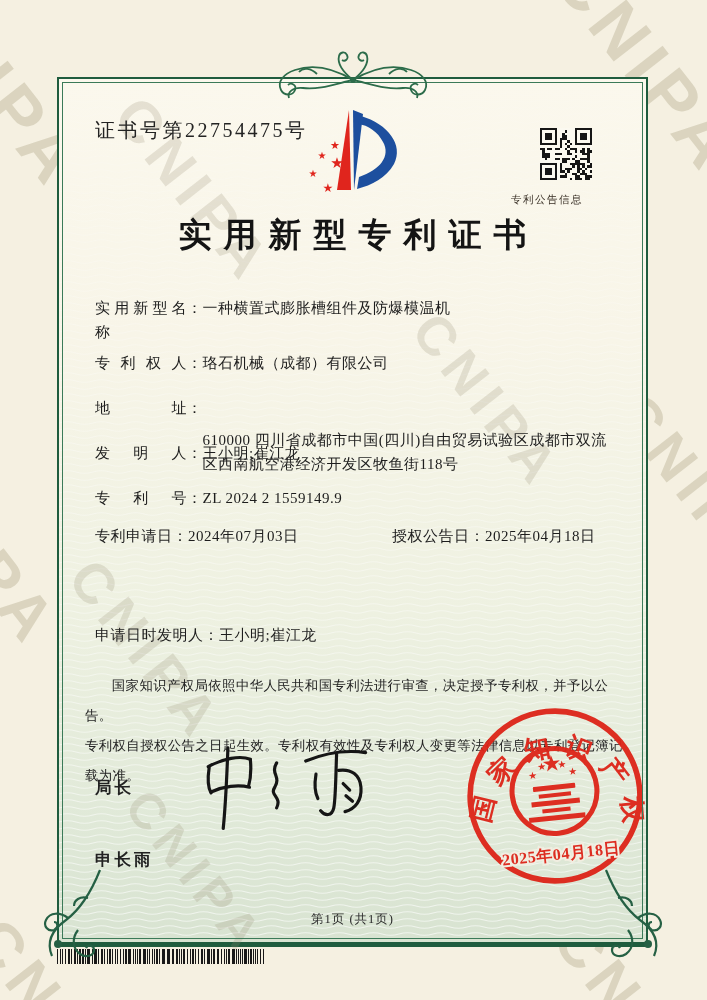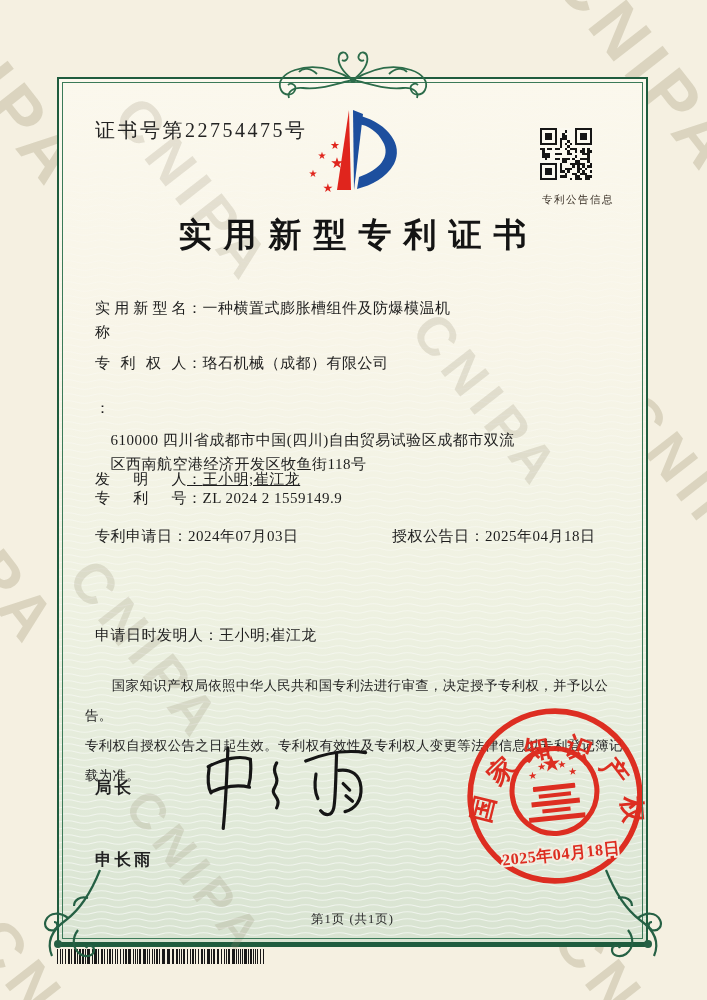--- a/index.html
+++ b/index.html
@@ -20,7 +20,7 @@
   .certno{left:36px;top:38px;font-size:20px;letter-spacing:2.5px;color:#232323;}
   .logo{left:231px;top:21px;width:125px;height:102px;}
   .qr{left:481px;top:49px;width:52px;height:52px;}
-  .qr-cap{left:464px;top:114px;width:110px;text-align:center;font-size:10.5px;
+  .qr-cap{left:452px;top:114px;width:110px;text-align:left;font-size:10.5px;
           letter-spacing:1.5px;color:#3a3127;}
   .title{left:0;top:134px;width:100%;text-align:center;font-size:33px;font-weight:700;
          letter-spacing:12px;color:#141414;text-indent:12px;}

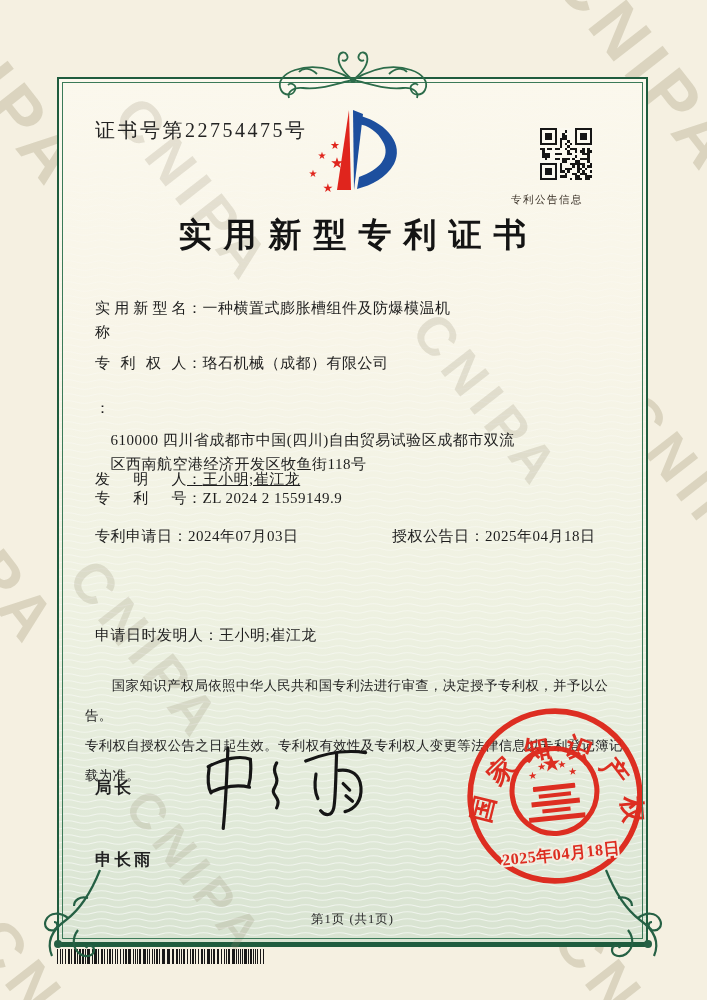--- a/index.html
+++ b/index.html
@@ -425,6 +425,7 @@
   </div>
 
   <div class="fr-item row flex" style="top:317px;">
+    <span class="lbl">地址</span>
       <span>：</span>
       <span class="addr-val">610000 四川省成都市中国(四川)自由贸易试验区成都市双流区西南航空港经济开发区牧鱼街118号</span>
   </div>

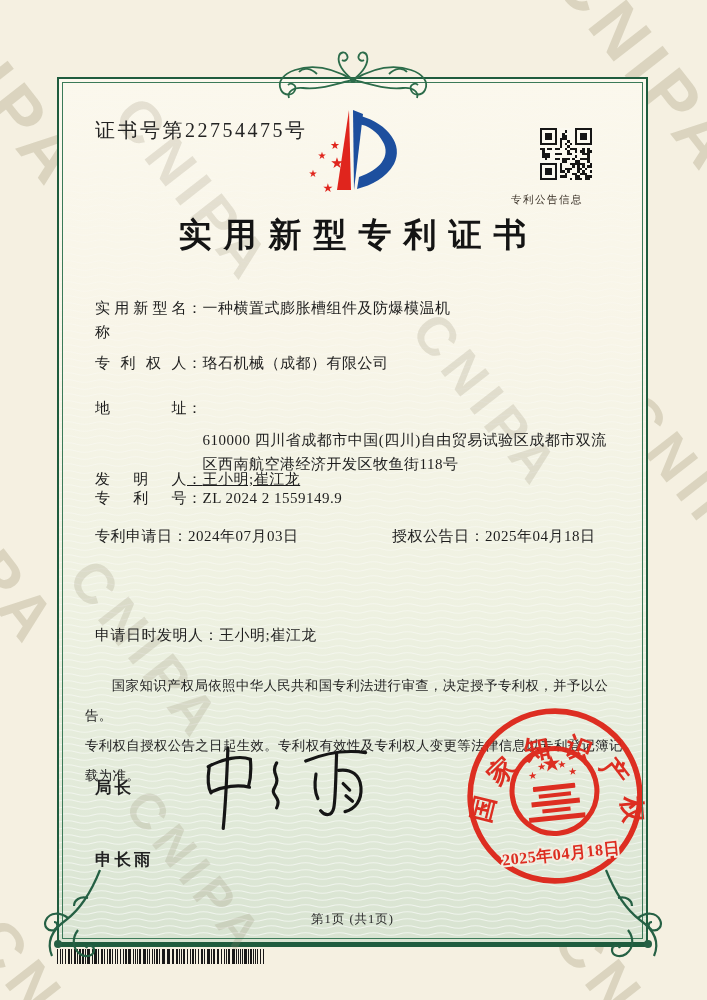--- a/index.html
+++ b/index.html
@@ -430,7 +430,7 @@
       <span class="addr-val">610000 四川省成都市中国(四川)自由贸易试验区成都市双流区西南航空港经济开发区牧鱼街118号</span>
   </div>
 
-  <div class="fr-item row" style="top:388px;text-decoration:underline;">
+  <div class="fr-item row" style="top:362px;">
     <span class="lbl">发明人</span><span>：</span><span>王小明;崔江龙</span>
   </div>
 

